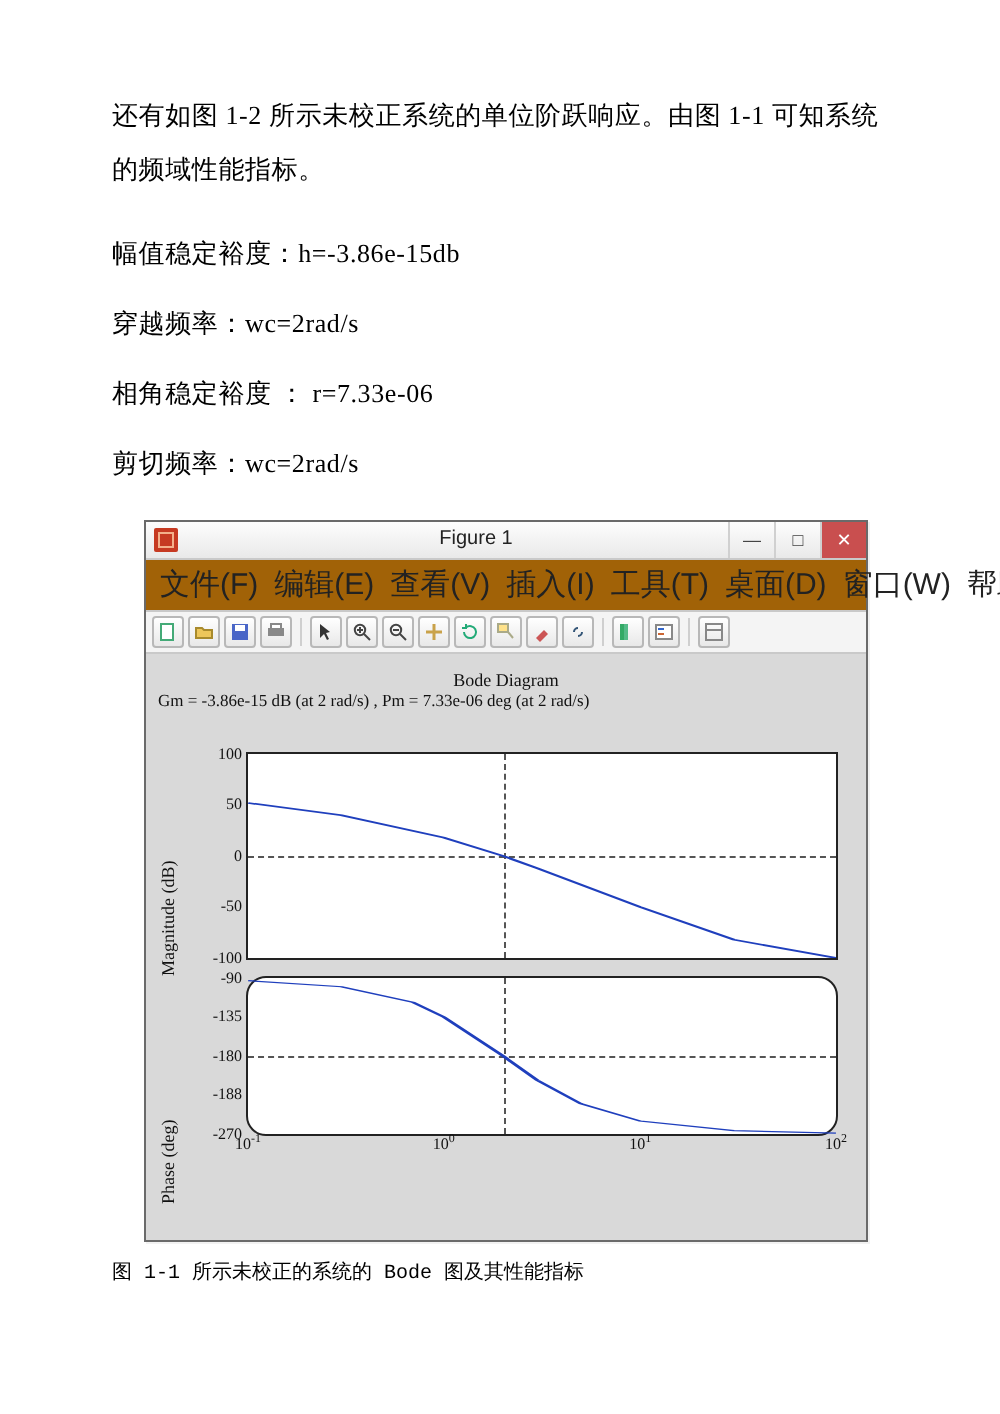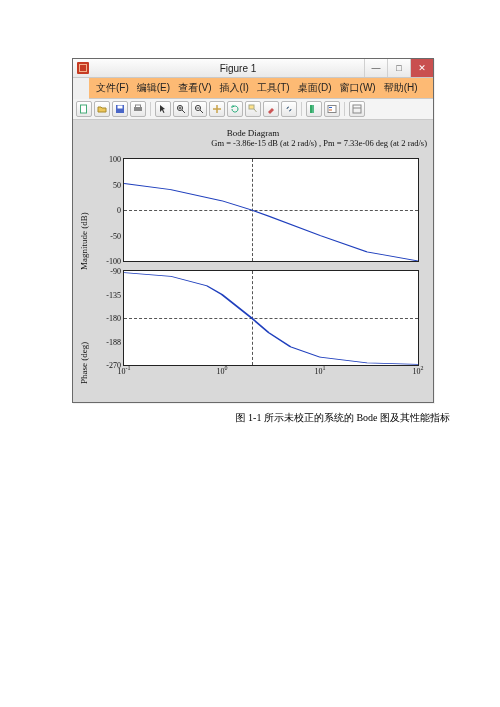--- a/index.html
+++ b/index.html
@@ -212,6 +212,13 @@
 <body>
 
 <div class="page">
+  <div class="prose">
+    <p class="p-intro">还有如图 1-2 所示未校正系统的单位阶跃响应。由图 1-1 可知系统的频域性能指标。</p>
+    <p>幅值稳定裕度：h=-3.86e-15db</p>
+    <p>穿越频率：wc=2rad/s</p>
+    <p>相角稳定裕度 ： r=7.33e-06</p>
+    <p>剪切频率：wc=2rad/s</p>
+  </div>
 
   <div class="fig-window">
     <div class="titlebar">

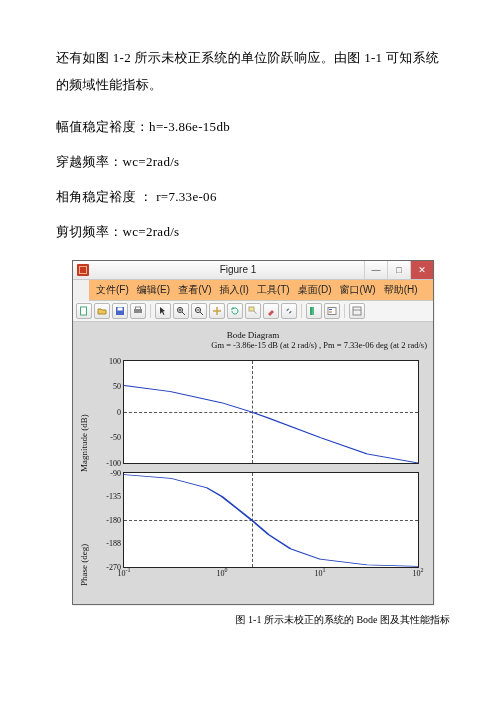--- a/index.html
+++ b/index.html
@@ -90,10 +90,9 @@
     gap: 2px;
     padding: 2px 4px;
     border-bottom: 1px solid #c9c9c9;
-    background: #fdba74;
-    font-size: 10px;
+    background: #a16207;
+    font-size: 15px;
     color: #222;
-    margin-left: 16px;
   }
   .menubar .menu-item { padding: 1px 3px; white-space: nowrap; }
 

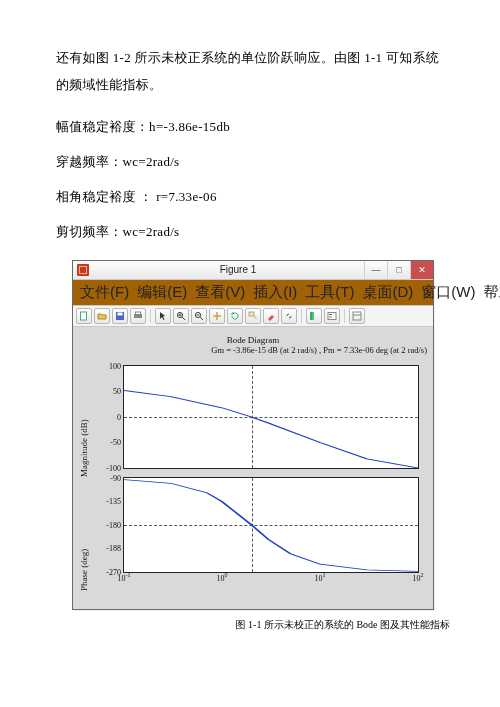--- a/index.html
+++ b/index.html
@@ -127,10 +127,10 @@
     margin: 2px 0 0 0;
   }
   .plot-sub {
-    text-align: right;
+    text-align: left;
     font-size: 8.5px;
     color: #111;
-    margin-bottom: 2px;
+    margin-bottom: 13px;
     white-space: nowrap;
   }
   .axes-stack {

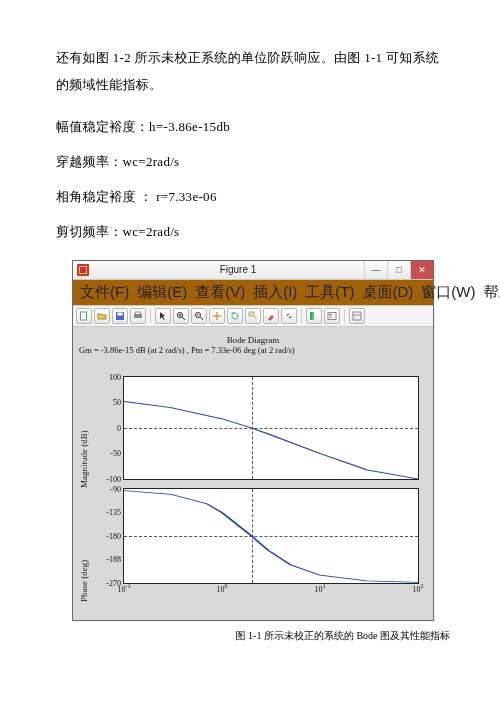--- a/index.html
+++ b/index.html
@@ -148,7 +148,7 @@
     text-align: right;
   }
   .axes.mag  { top: 8px;  height: 104px; }
-  .axes.phase{ top: 120px; height: 96px; }
+  .axes.phase{ top: 120px; height: 80px; border-radius: 10px; }
   .ylabel {
     position: absolute;
     left: 0;

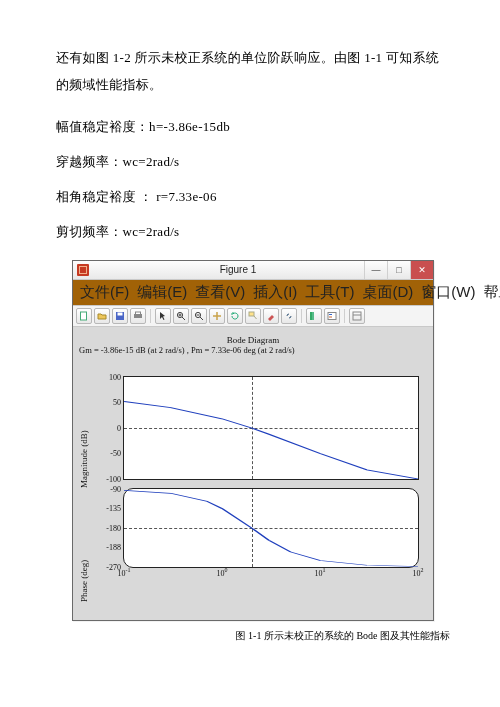--- a/index.html
+++ b/index.html
@@ -199,9 +199,9 @@
   }
 
   .caption {
-    text-align: right;
+    text-align: left;
     font-size: 10px;
-    font-family: Liberation Serif, serif;
+    font-family: Liberation Mono, monospace;
     margin-top: 8px;
   }
   svg.curve { position:absolute; inset:0; width:100%; height:100%; }

